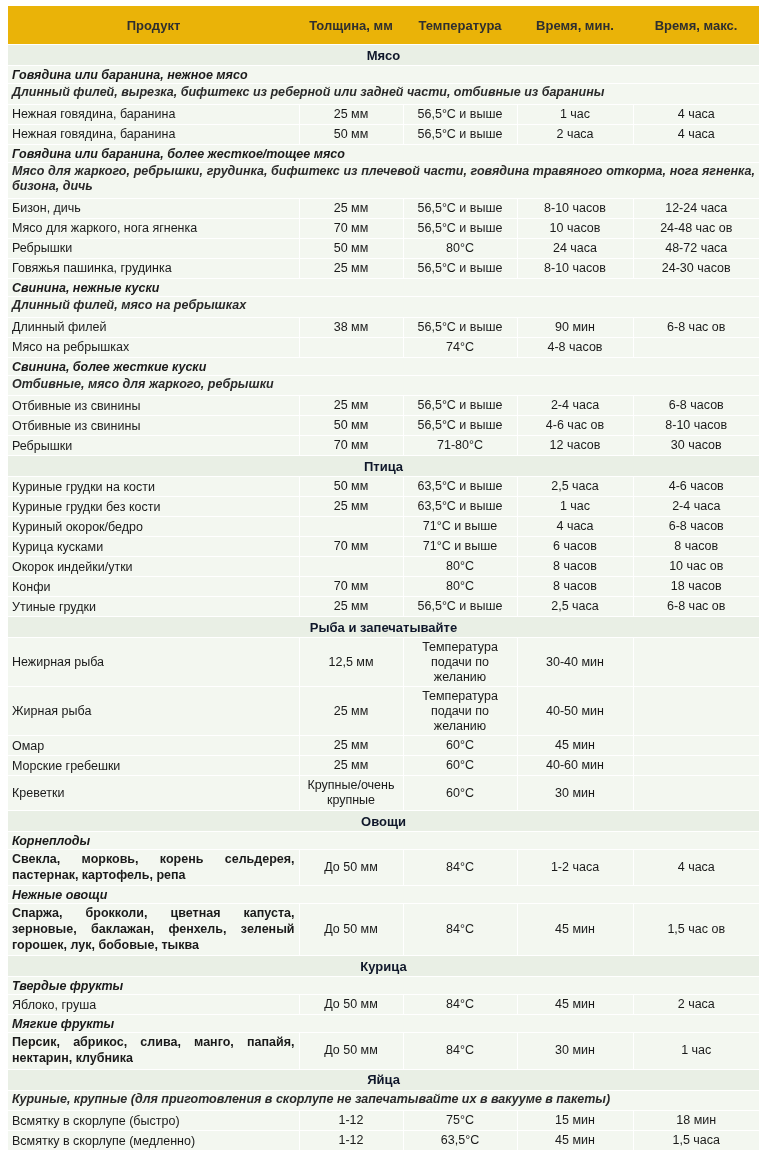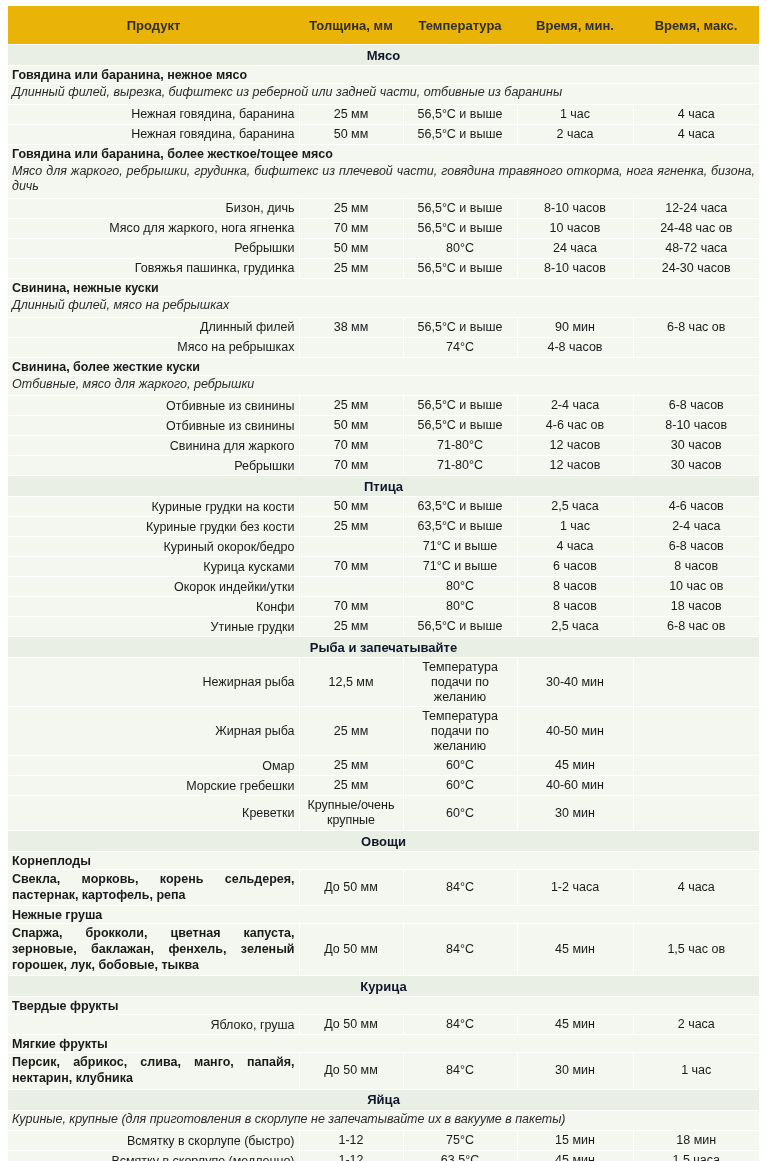--- a/index.html
+++ b/index.html
@@ -57,6 +57,7 @@
   tr.subsection td {
     background: #f3f7f0;
     color: #1a1a1a;
+    font-style: italic;
     font-weight: bold;
     font-size: 12.5px;
     padding: 2px 4px 1px 4px;

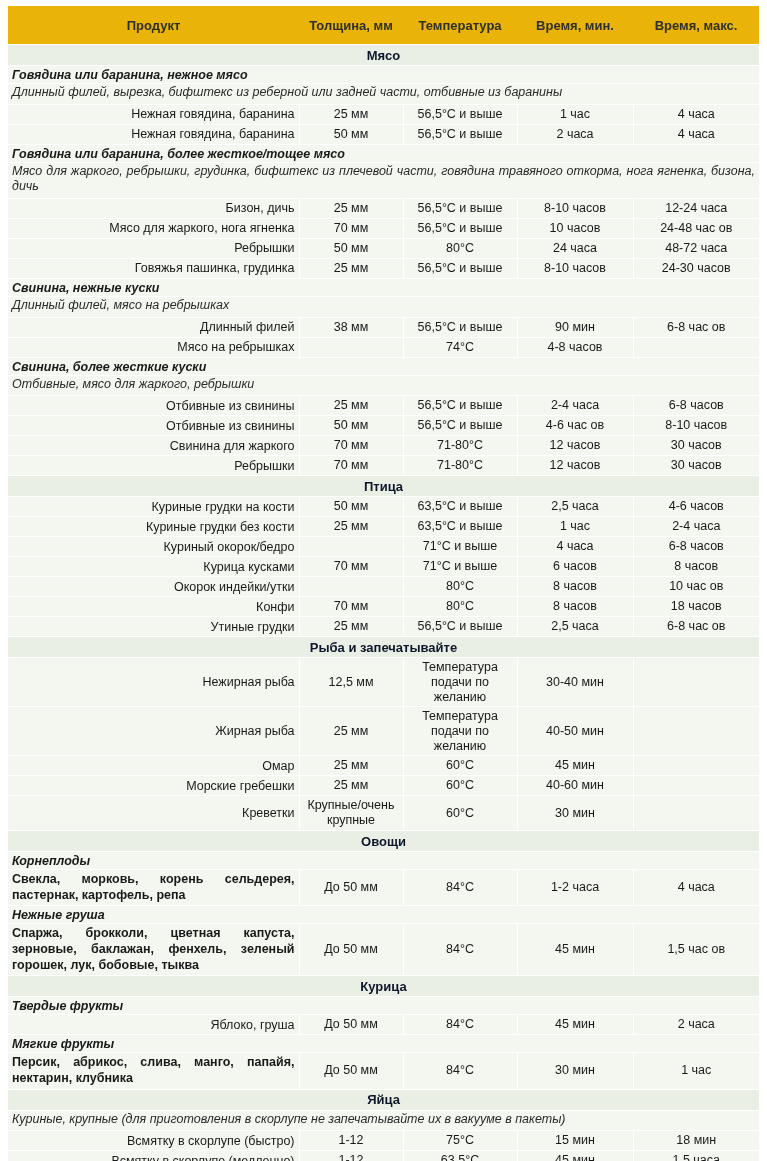--- a/index.html
+++ b/index.html
@@ -72,6 +72,7 @@
     text-align: justify;
     line-height: 1.25;
     border-bottom: 1px solid #ffffff;
+    font-weight: bold;
   }
   tr.data td {
     background: #f3f7f0;

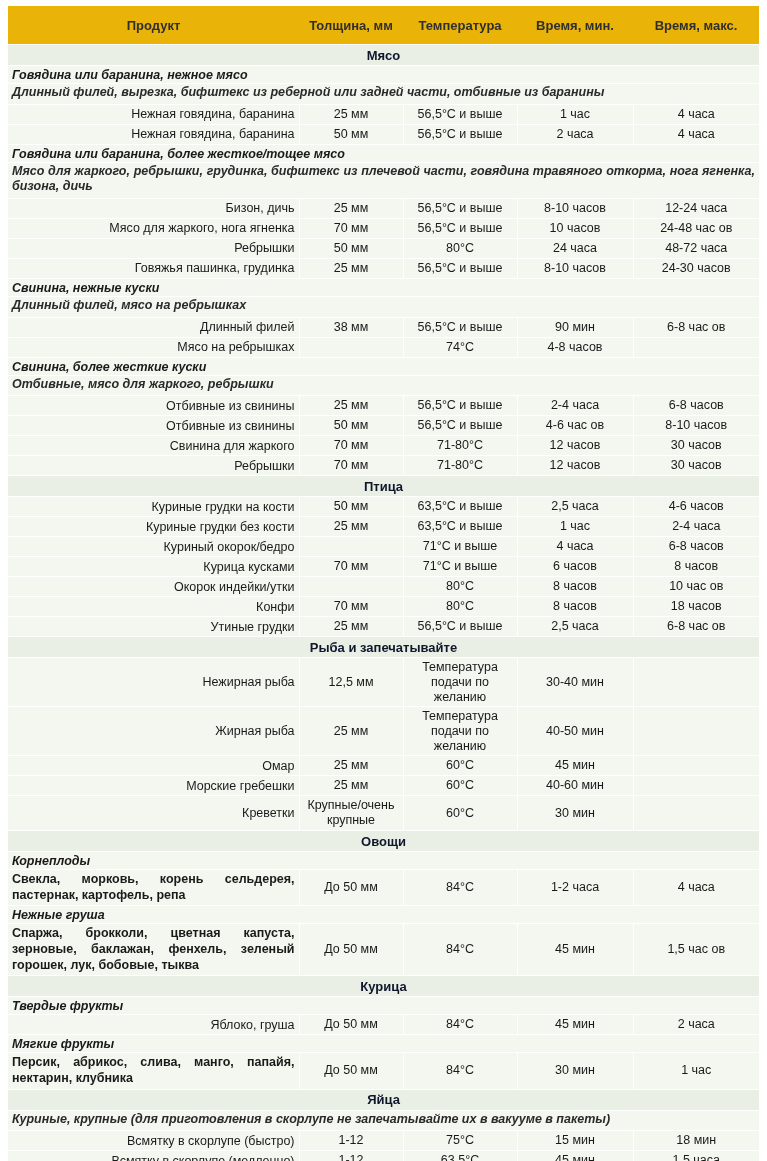--- a/index.html
+++ b/index.html
@@ -82,7 +82,7 @@
     font-size: 12.5px;
   }
   tr.data td.prod {
-    text-align: right;
+    text-align: left;
     padding: 1px 4px;
     border-left: none;
   }

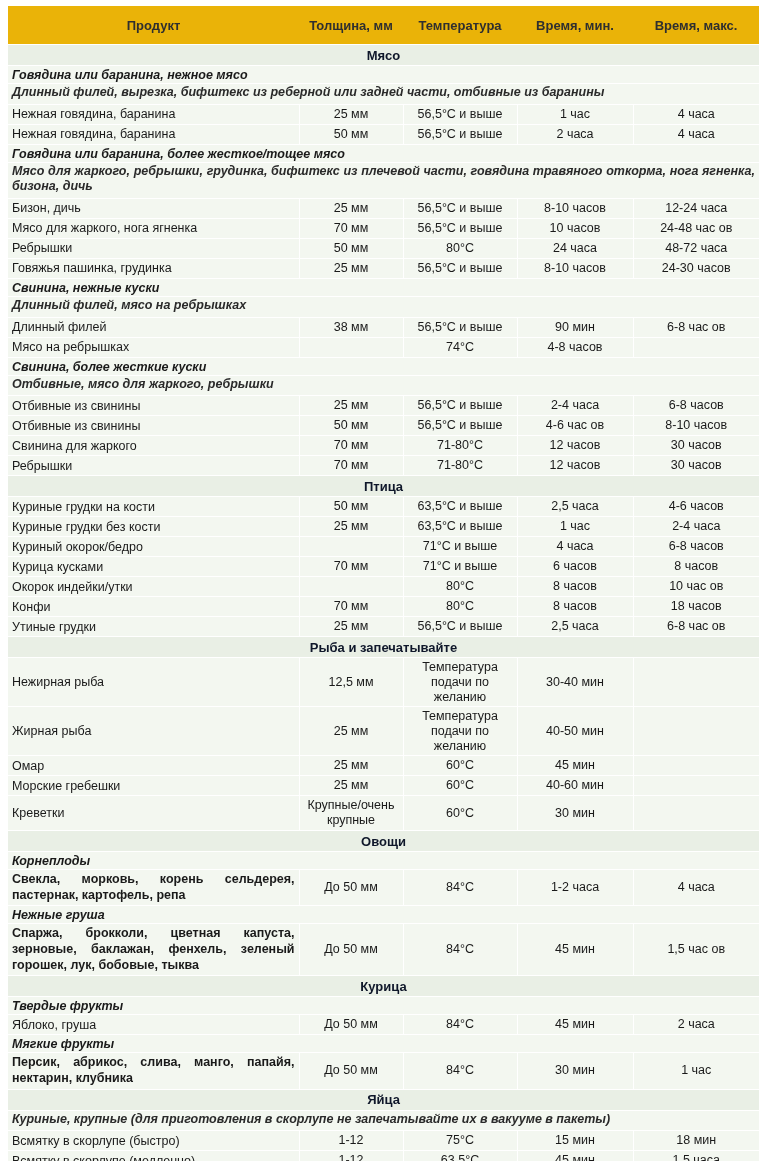--- a/index.html
+++ b/index.html
@@ -220,13 +220,6 @@
           <td class="ctr">8-10 часов</td>
         </tr>
         <tr class="data">
-          <td class="prod">Свинина для жаркого</td>
-          <td class="ctr">70 мм</td>
-          <td class="ctr">71-80°C</td>
-          <td class="ctr">12 часов</td>
-          <td class="ctr">30 часов</td>
-        </tr>
-        <tr class="data">
           <td class="prod">Ребрышки</td>
           <td class="ctr">70 мм</td>
           <td class="ctr">71-80°C</td>

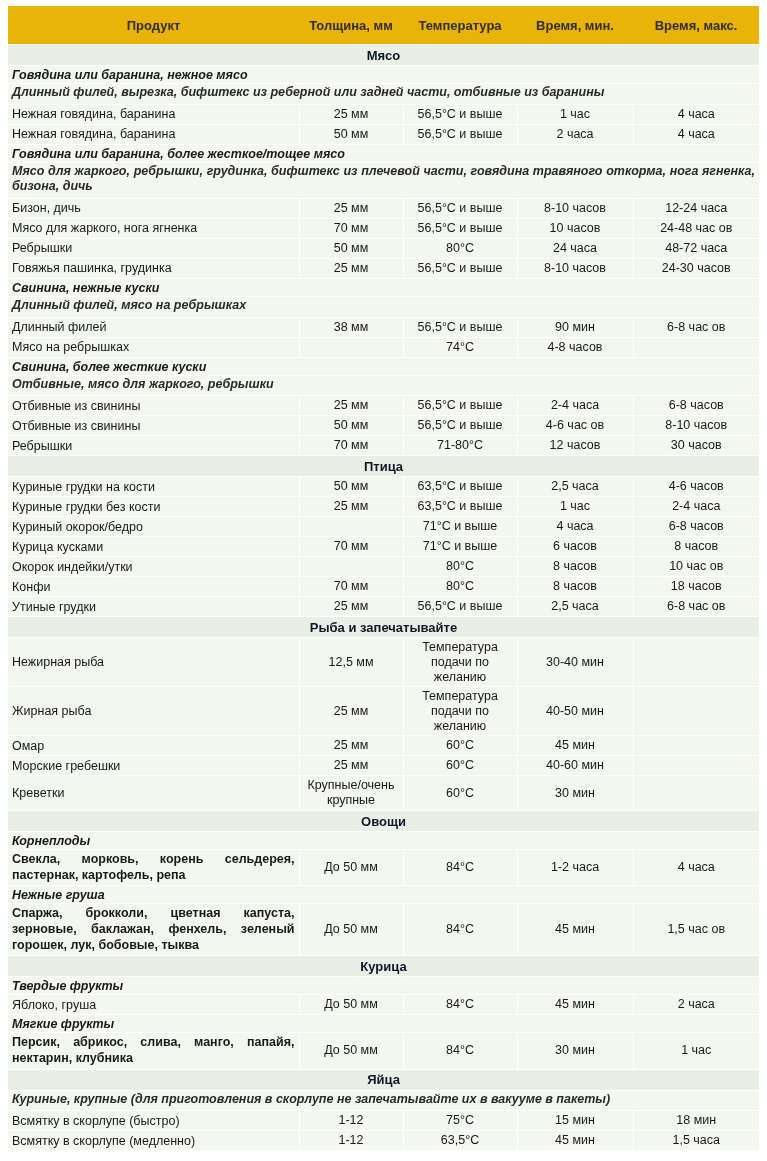--- a/index.html
+++ b/index.html
@@ -330,7 +330,7 @@
           <td class="ctr">4 часа</td>
         </tr>
         <tr class="subsection">
-          <td colspan="5">Нежные груша</td>
+          <td colspan="5">Нежные овощи</td>
         </tr>
         <tr class="data">
           <td class="prod justify">Спаржа, брокколи, цветная капуста, зерновые, баклажан, фенхель, зеленый горошек, лук, бобовые, тыква</td>

